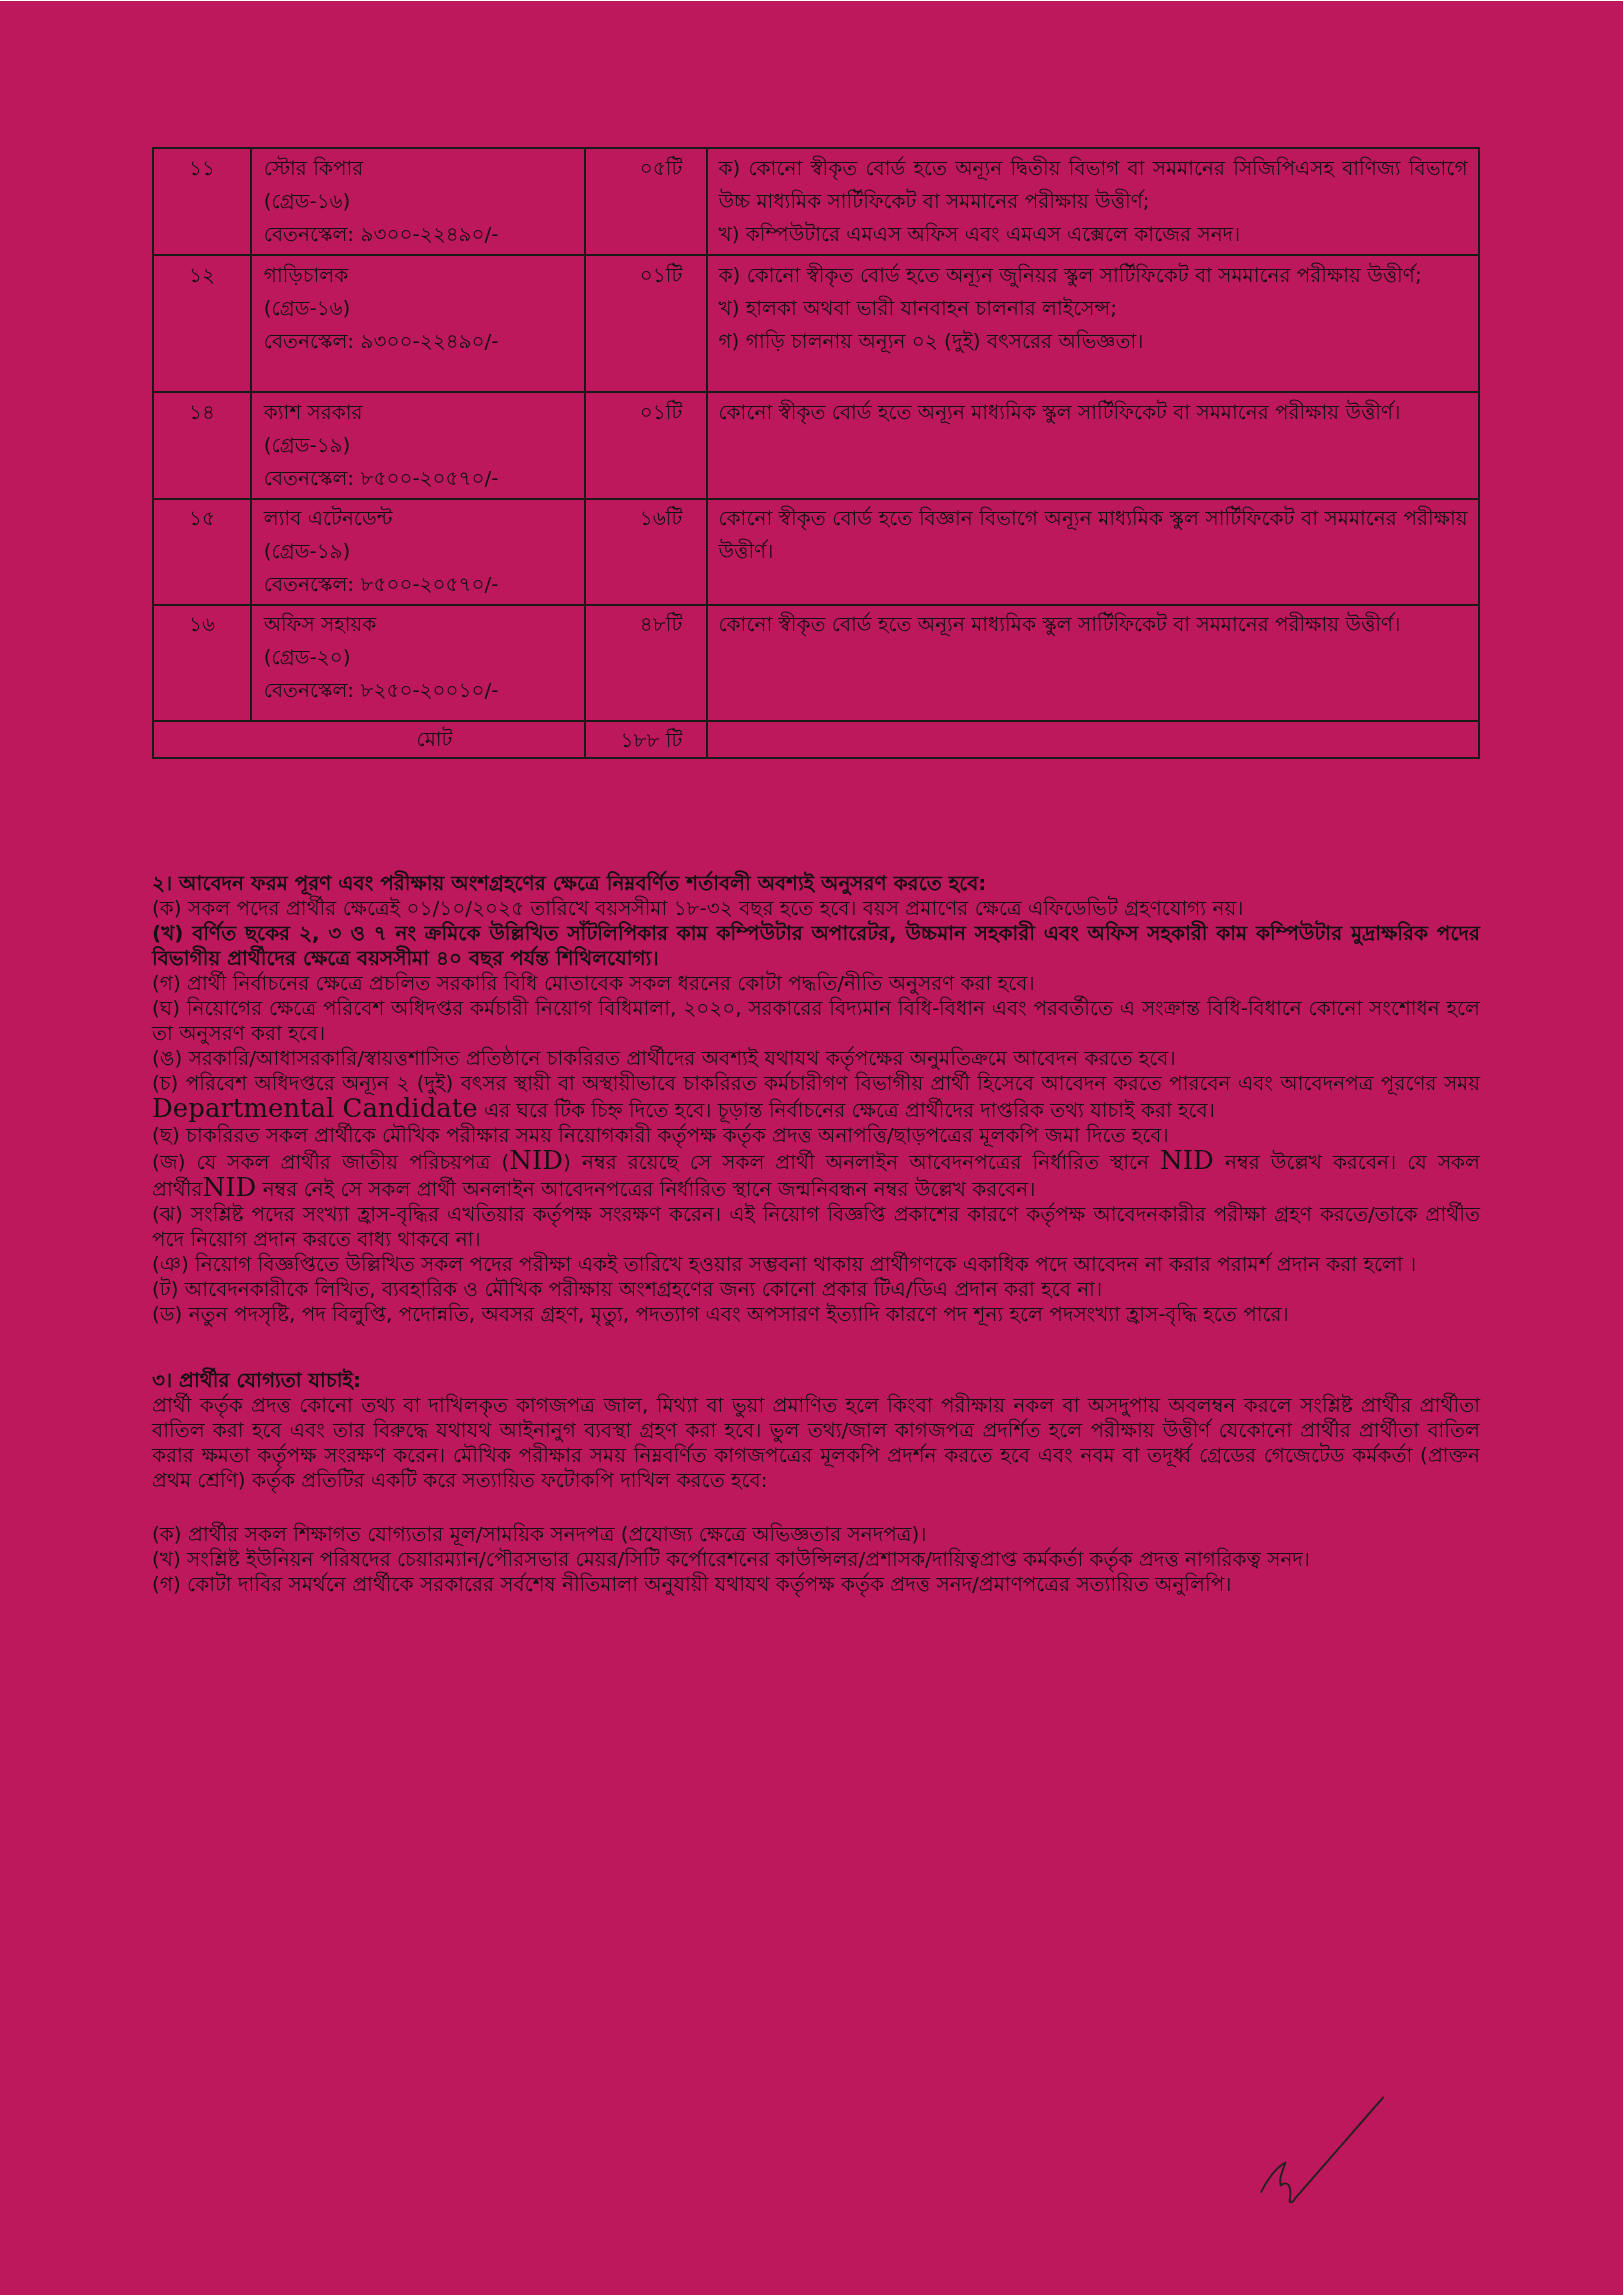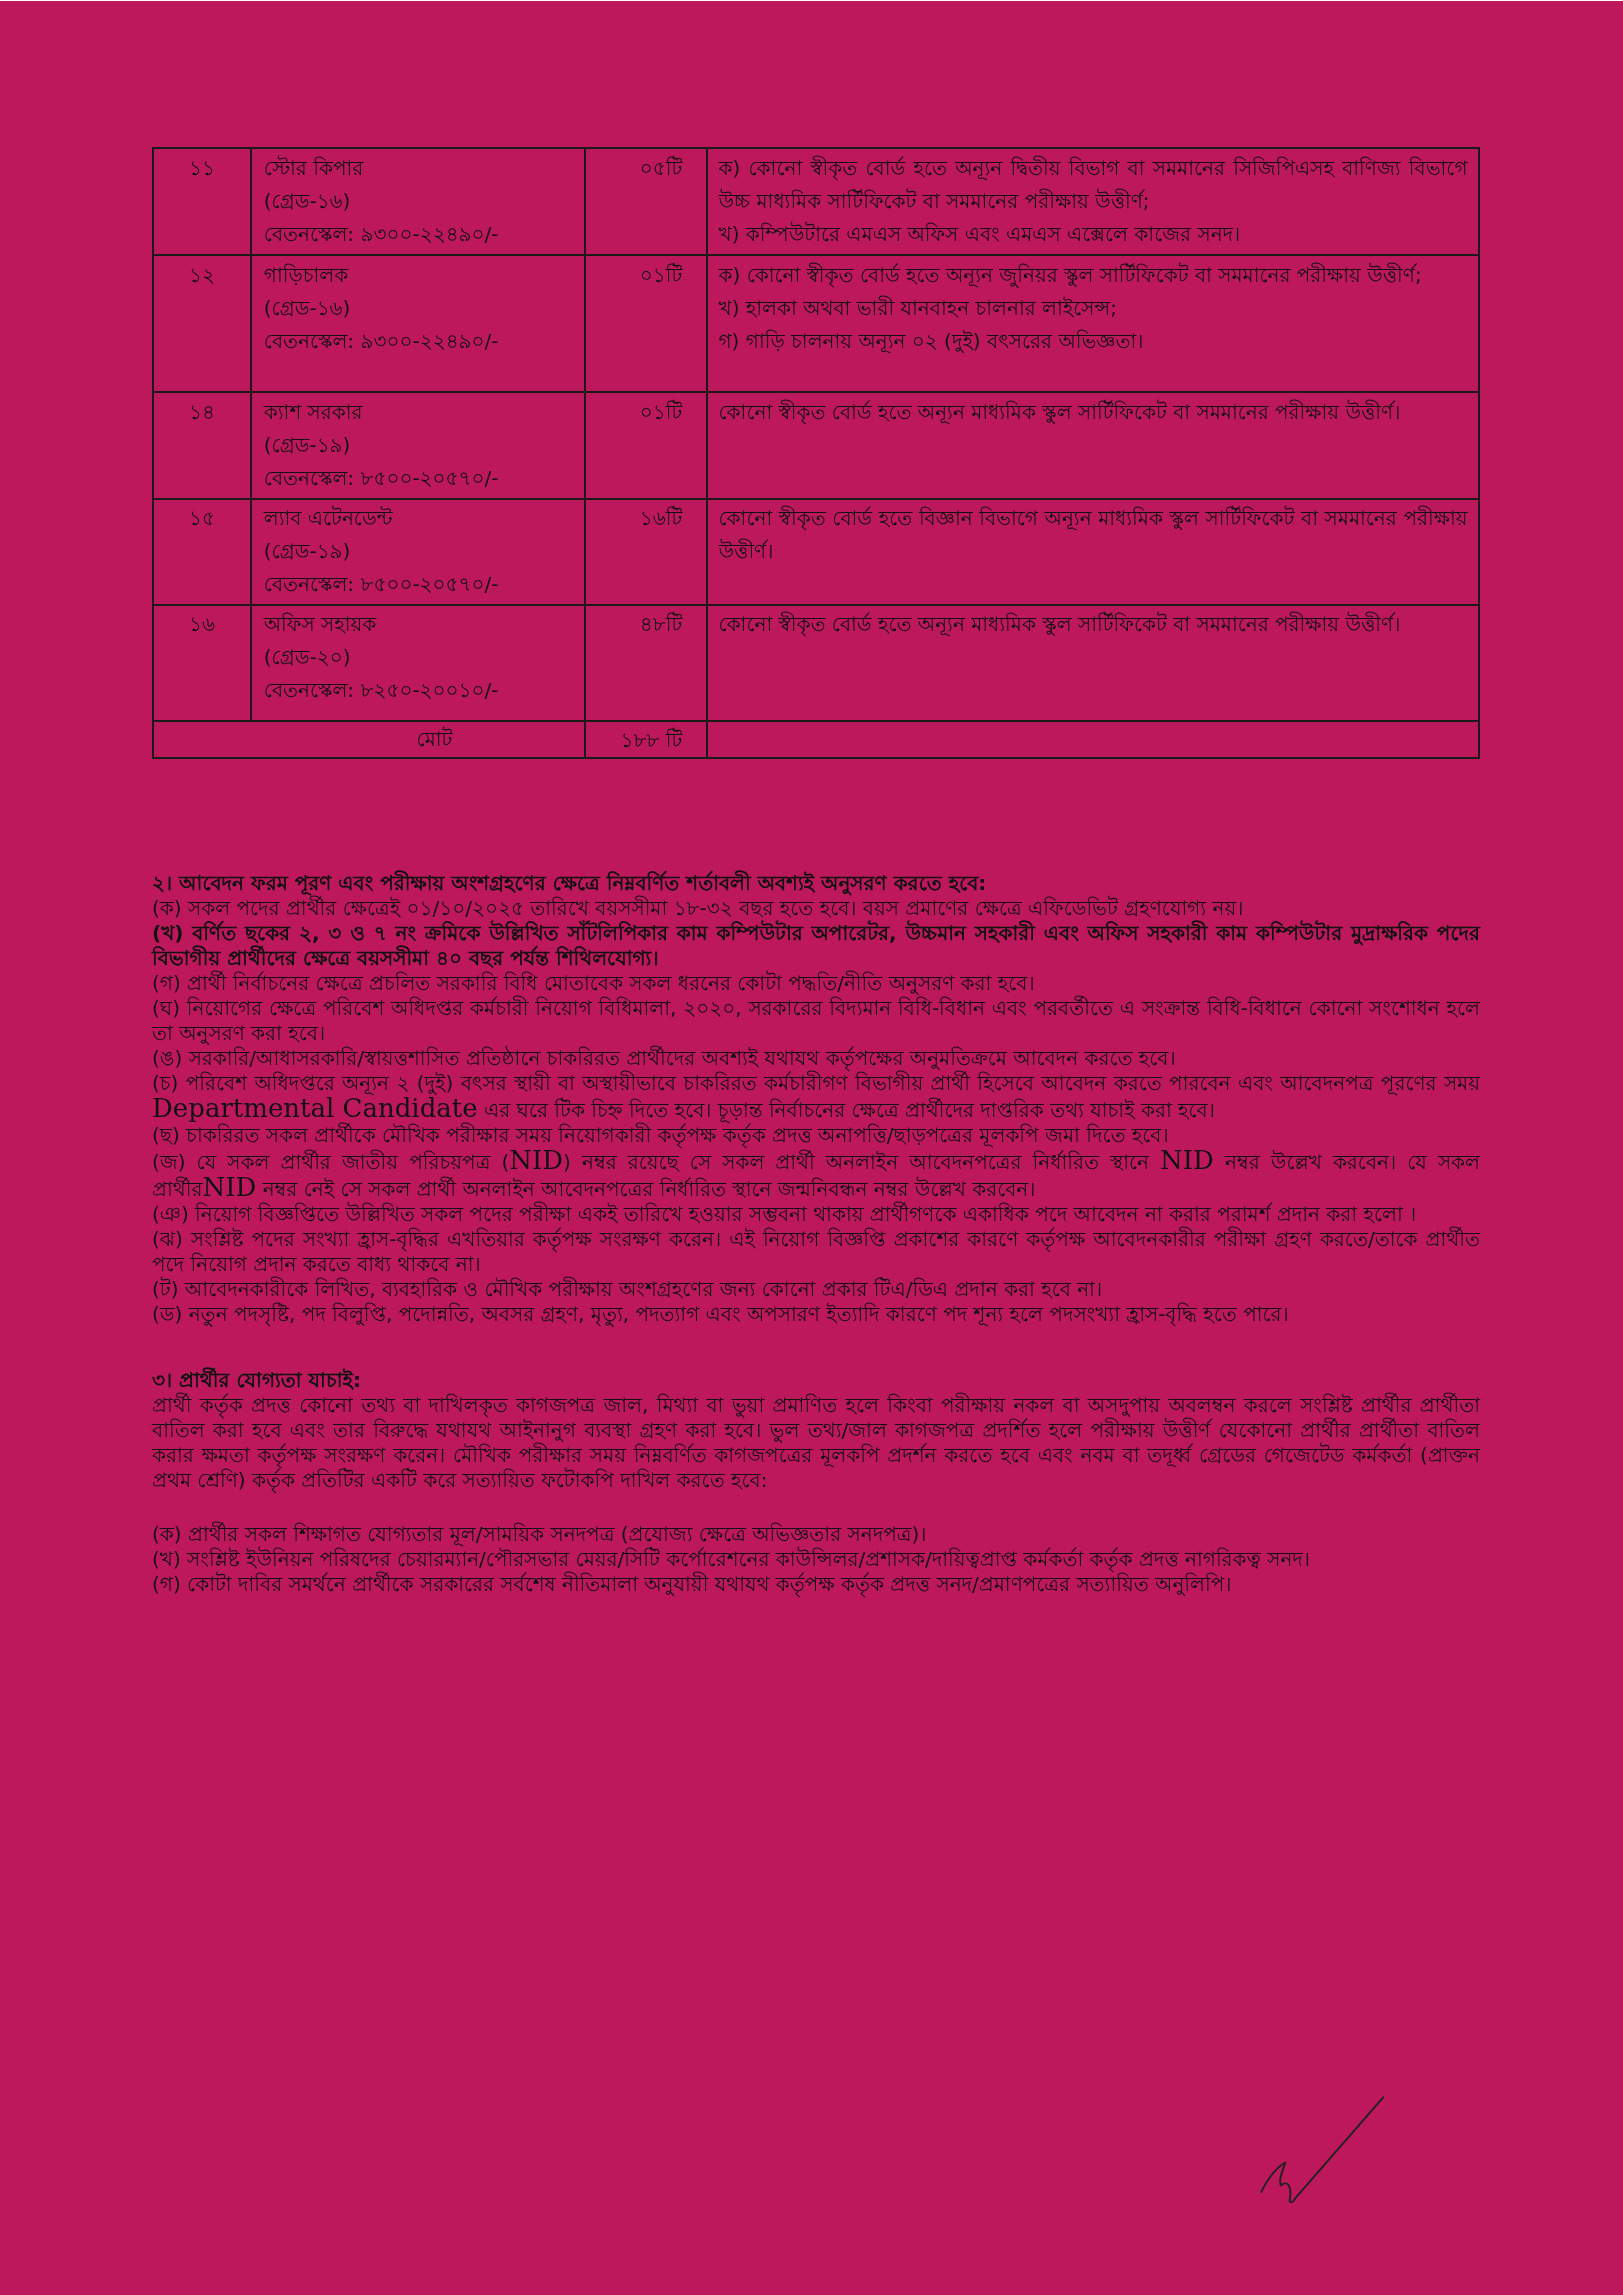--- a/index.html
+++ b/index.html
@@ -145,8 +145,8 @@
     </p>
     <p class="para">(ছ) চাকরিরত সকল প্রার্থীকে মৌখিক পরীক্ষার সময় নিয়োগকারী কর্তৃপক্ষ কর্তৃক প্রদত্ত অনাপত্তি/ছাড়পত্রের মূলকপি জমা দিতে হবে।</p>
     <p class="para"><span>(জ) যে সকল প্রার্থীর জাতীয় পরিচয়পত্র (</span><span class="latin-big">NID</span><span>) নম্বর রয়েছে সে সকল প্রার্থী অনলাইন আবেদনপত্রের নির্ধারিত স্থানে</span> <span class="latin-big">NID</span> <span>নম্বর উল্লেখ করবেন। যে সকল প্রার্থীর</span><span class="latin-big">NID</span> <span>নম্বর নেই সে সকল প্রার্থী অনলাইন আবেদনপত্রের নির্ধারিত স্থানে জন্মনিবন্ধন নম্বর উল্লেখ করবেন।</span></p>
+    <p class="para">(ঝ) সংশ্লিষ্ট পদের সংখ্যা হ্রাস-বৃদ্ধির এখতিয়ার কর্তৃপক্ষ সংরক্ষণ করেন। এই নিয়োগ বিজ্ঞপ্তি প্রকাশের কারণে কর্তৃপক্ষ আবেদনকারীর পরীক্ষা গ্রহণ করতে/তাকে প্রার্থীত পদে নিয়োগ প্রদান করতে বাধ্য থাকবে না।</p>
     <p class="para">(ঞ) নিয়োগ বিজ্ঞপ্তিতে উল্লিখিত সকল পদের পরীক্ষা একই তারিখে হওয়ার সম্ভবনা থাকায় প্রার্থীগণকে একাধিক পদে আবেদন না করার পরামর্শ প্রদান করা হলো ।</p>
-    <p class="para">(ঝ) সংশ্লিষ্ট পদের সংখ্যা হ্রাস-বৃদ্ধির এখতিয়ার কর্তৃপক্ষ সংরক্ষণ করেন। এই নিয়োগ বিজ্ঞপ্তি প্রকাশের কারণে কর্তৃপক্ষ আবেদনকারীর পরীক্ষা গ্রহণ করতে/তাকে প্রার্থীত পদে নিয়োগ প্রদান করতে বাধ্য থাকবে না।</p>
     <p class="para">(ট) আবেদনকারীকে লিখিত, ব্যবহারিক ও মৌখিক পরীক্ষায় অংশগ্রহণের জন্য কোনো প্রকার টিএ/ডিএ প্রদান করা হবে না।</p>
     <p class="para">(ড) নতুন পদসৃষ্টি, পদ বিলুপ্তি, পদোন্নতি, অবসর গ্রহণ, মৃত্যু, পদত্যাগ এবং অপসারণ ইত্যাদি কারণে পদ শূন্য হলে পদসংখ্যা হ্রাস-বৃদ্ধি হতে পারে।</p>
 

